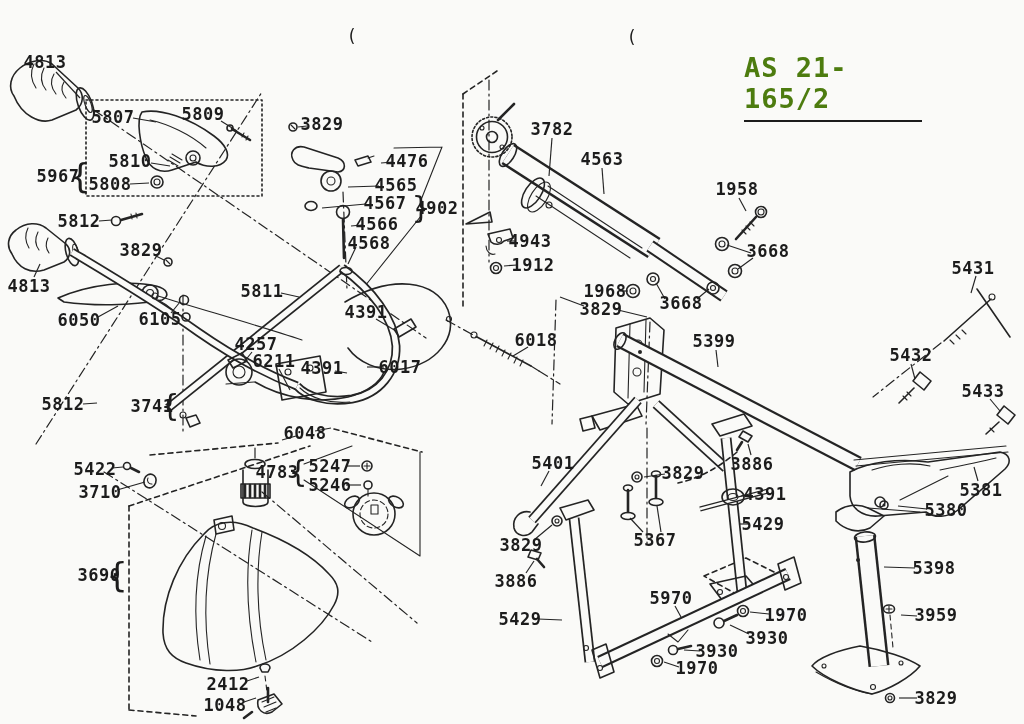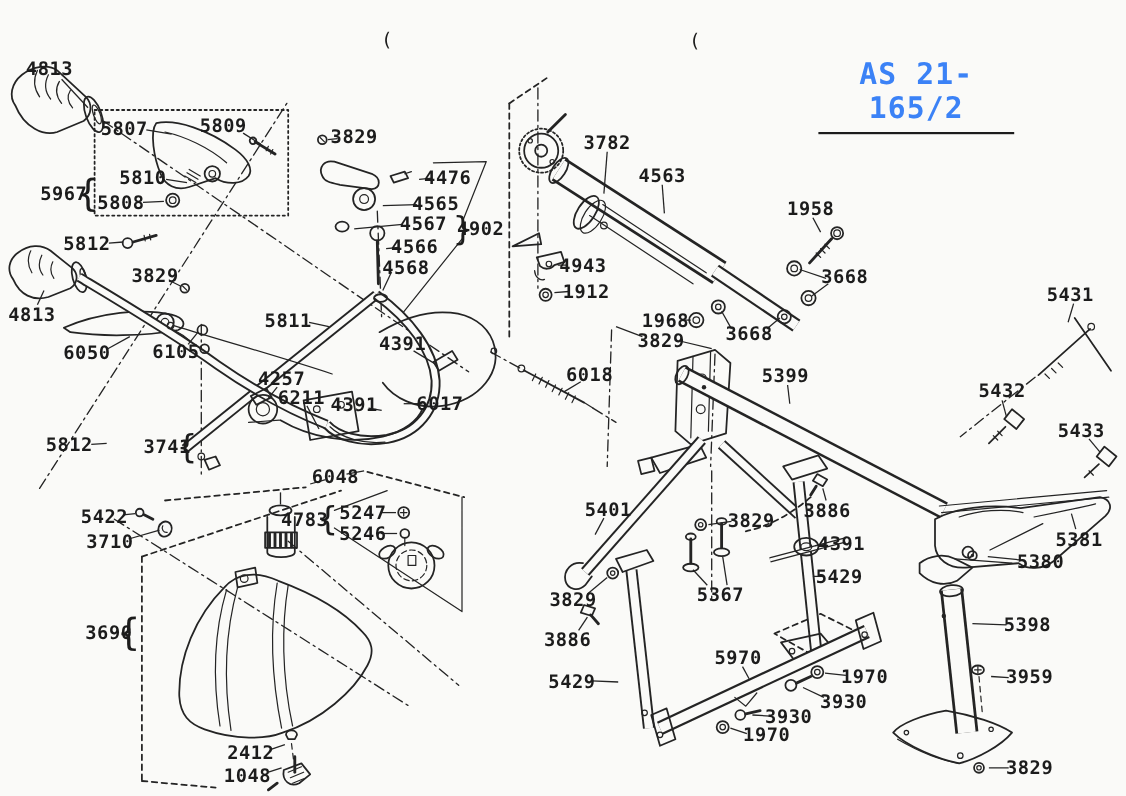--- a/index.html
+++ b/index.html
@@ -20,8 +20,8 @@
   .brace{fill:#1c1c1c;font-family:"DejaVu Sans","Liberation Sans",sans-serif;text-anchor:middle;}
   .mark{fill:#1c1c1c;font-family:"DejaVu Sans","Liberation Sans",sans-serif;font-size:17px;text-anchor:middle;}
   .leader{stroke:#242424;stroke-width:1.15;fill:none;}
-  #title-box{position:absolute;left:744px;top:52px;width:178px;text-align:center;
-             font-size:27px;font-weight:bold;color:#3b82f6;letter-spacing:1px;
+  #title-box{position:absolute;left:744px;top:52px;width:178px;text-align:left;
+             font-size:27px;font-weight:bold;color:#4d7c0f;letter-spacing:1px;
              border-bottom:2.5px solid #1c1c1c;padding-bottom:6px;
              font-family:"DejaVu Sans Mono","Liberation Mono",monospace;}
 </style>

